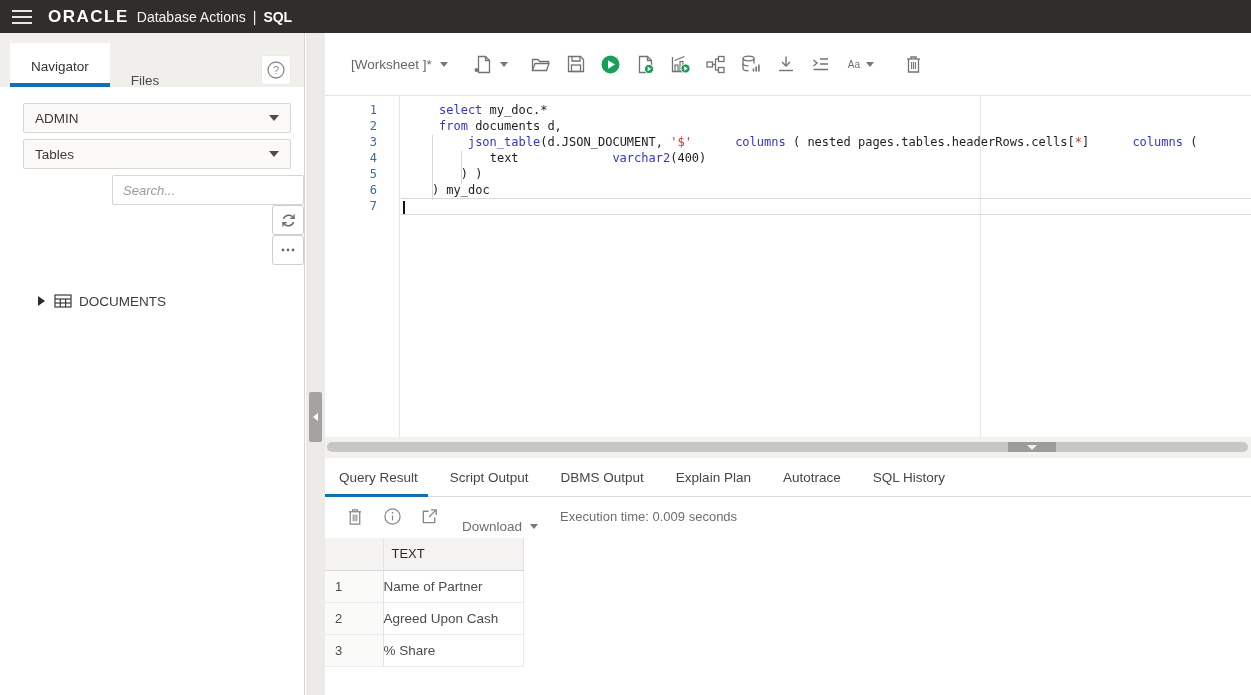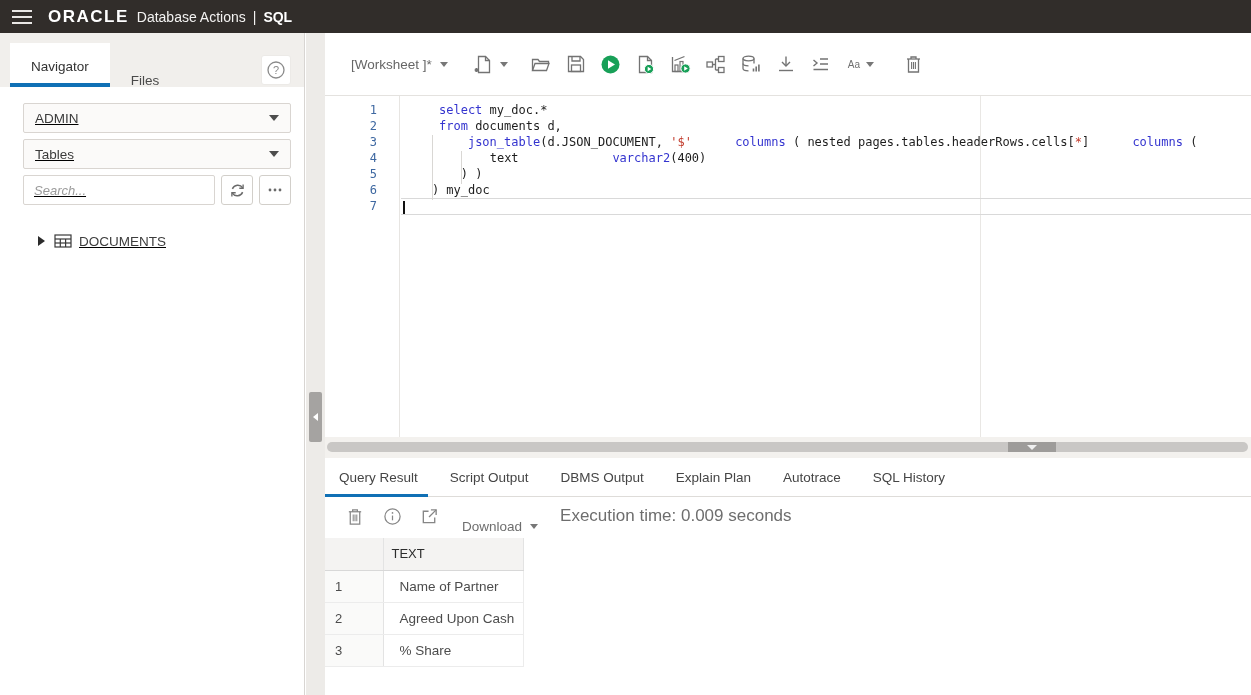--- a/index.html
+++ b/index.html
@@ -24,7 +24,7 @@
   .stab.active { background:#fff; margin-top:10px; padding-top:2px; color:#333; }
   .stab.active::after { content:""; position:absolute; left:0; right:0; bottom:0; height:4px; background:#1070b5; }
   .help-btn { position:absolute; right:13px; top:22px; width:30px; height:30px; background:#fff; border:1px solid #eceae7; border-radius:3px; display:flex; align-items:center; justify-content:center; cursor:pointer; }
-  .side-body { position:absolute; left:0; top:54px; width:100%; bottom:10px; background:#fff;text-decoration:underline; }
+  .side-body { position:absolute; left:0; top:54px; width:100%; bottom:10px; background:#fff; }
   .select { width:268px; height:30px; margin:0 0 6px 23px; background:#fbfaf9; border:1px solid #d9d5d1; border-radius:2px; display:flex; align-items:center; justify-content:space-between; padding:0 11px; font-size:13.5px; color:#3b3b3b; cursor:pointer; }
   .select:first-child { margin-top:16px; }
   .caret-dn { width:0; height:0; border-left:5px solid transparent; border-right:5px solid transparent; border-top:6px solid #4d4d4d; }

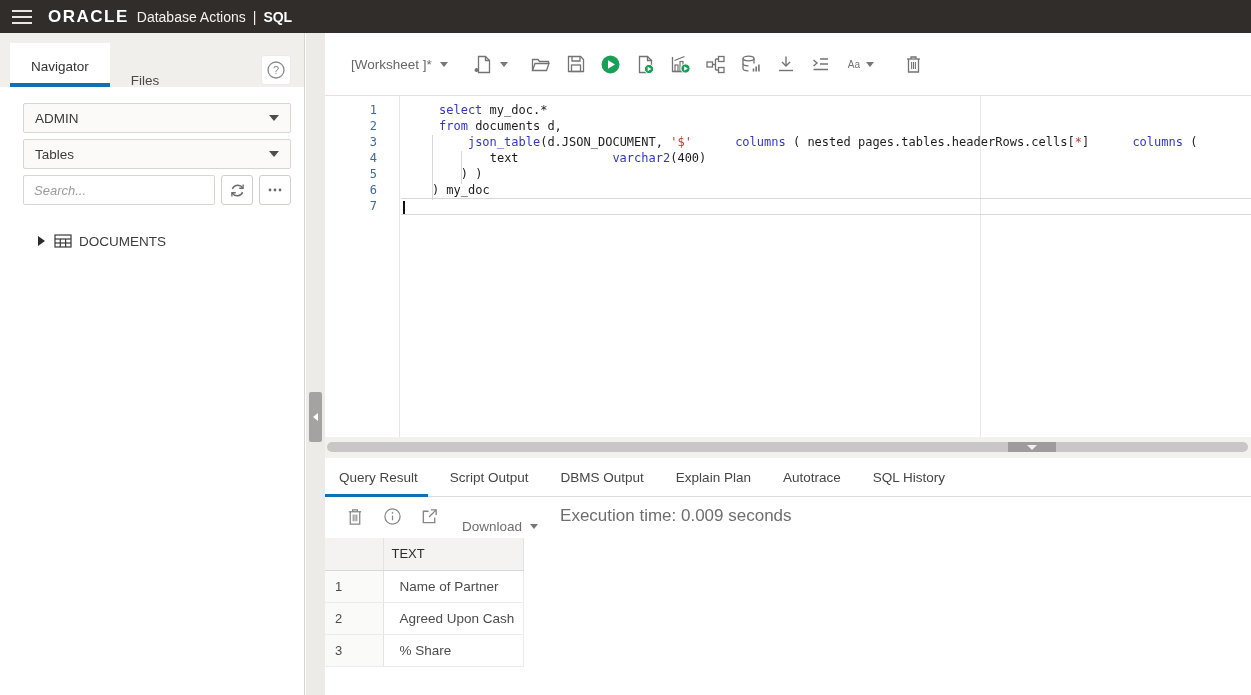--- a/index.html
+++ b/index.html
@@ -28,7 +28,7 @@
   .select { width:268px; height:30px; margin:0 0 6px 23px; background:#fbfaf9; border:1px solid #d9d5d1; border-radius:2px; display:flex; align-items:center; justify-content:space-between; padding:0 11px; font-size:13.5px; color:#3b3b3b; cursor:pointer; }
   .select:first-child { margin-top:16px; }
   .caret-dn { width:0; height:0; border-left:5px solid transparent; border-right:5px solid transparent; border-top:6px solid #4d4d4d; }
-  .search-row { display:flex; margin-left:23px; margin-top:0; align-items:flex-end; }
+  .search-row { display:flex; margin-left:23px; margin-top:0; align-items:flex-end;flex-direction:column; }
   .search-input { width:192px; height:30px; border:1px solid #d9d5d1; border-radius:2px; padding:0 10px; font-size:13px; font-style:italic; color:#555; outline:none; font-family:"Liberation Sans",sans-serif; background:#fff; }
   .search-input::placeholder { color:#9b9b9b; font-style:italic; }
   .sq-btn { width:32px; height:30px; margin-left:6px; background:#fff; border:1px solid #d2cfca; border-radius:3px; display:flex; align-items:center; justify-content:center; cursor:pointer; }

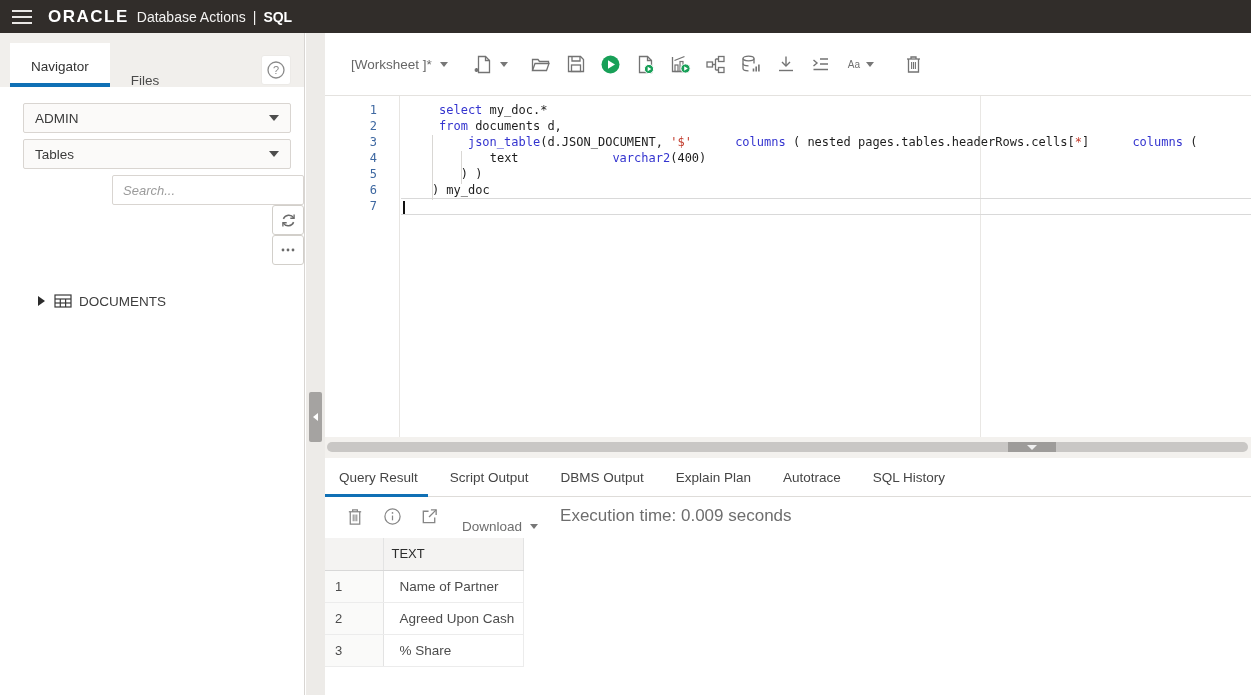--- a/index.html
+++ b/index.html
@@ -83,7 +83,7 @@
   .rt-btn { width:24px; height:24px; display:flex; align-items:center; justify-content:center; cursor:pointer; margin-right:13px; }
   .dl-group { display:flex; align-items:center; cursor:pointer; margin-left:8px;margin-top:20px; }
   .dl-label { font-size:13.5px; color:#6e6e6e; margin-right:8px; }
-  .exec-time { font-size:17px; color:#6e6e6e; margin-left:22px; }
+  .exec-time { font-size:13px; color:#6e6e6e; margin-left:22px; }
 
   .res-table { margin-top:3px; border-collapse:collapse; }
   .res-table th, .res-table td { height:32px; font-weight:400; }

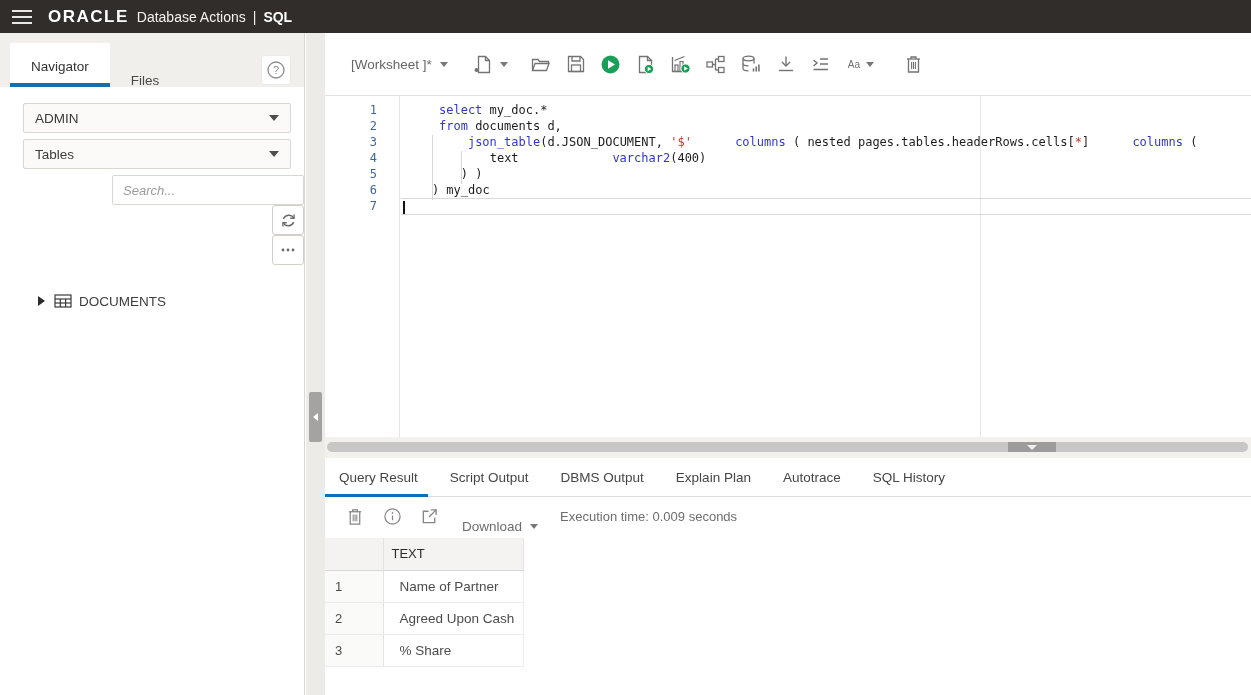--- a/index.html
+++ b/index.html
@@ -91,7 +91,7 @@
   .th-corner { width:58px; }
   .th-text { width:140px; font-weight:700; font-size:13px; color:#2d2d2d; padding-left:8px; }
   .td-num { width:58px; background:#fafaf9; color:#4c4c4c; font-size:13px; padding-left:10px; border-right:1px solid #e3e3e3; border-bottom:1px solid #ececec; }
-  .td-val { width:140px; background:#fff; color:#4c4c4c; font-size:13.5px; padding-left:16px; border-right:1px solid #ececec; border-bottom:1px solid #ececec; }
+  .td-val { width:140px; background:#fff; color:#4c4c4c; font-size:13.5px; padding-left:0; border-right:1px solid #ececec; border-bottom:1px solid #ececec; }
 </style>
 </head>
 <body>

